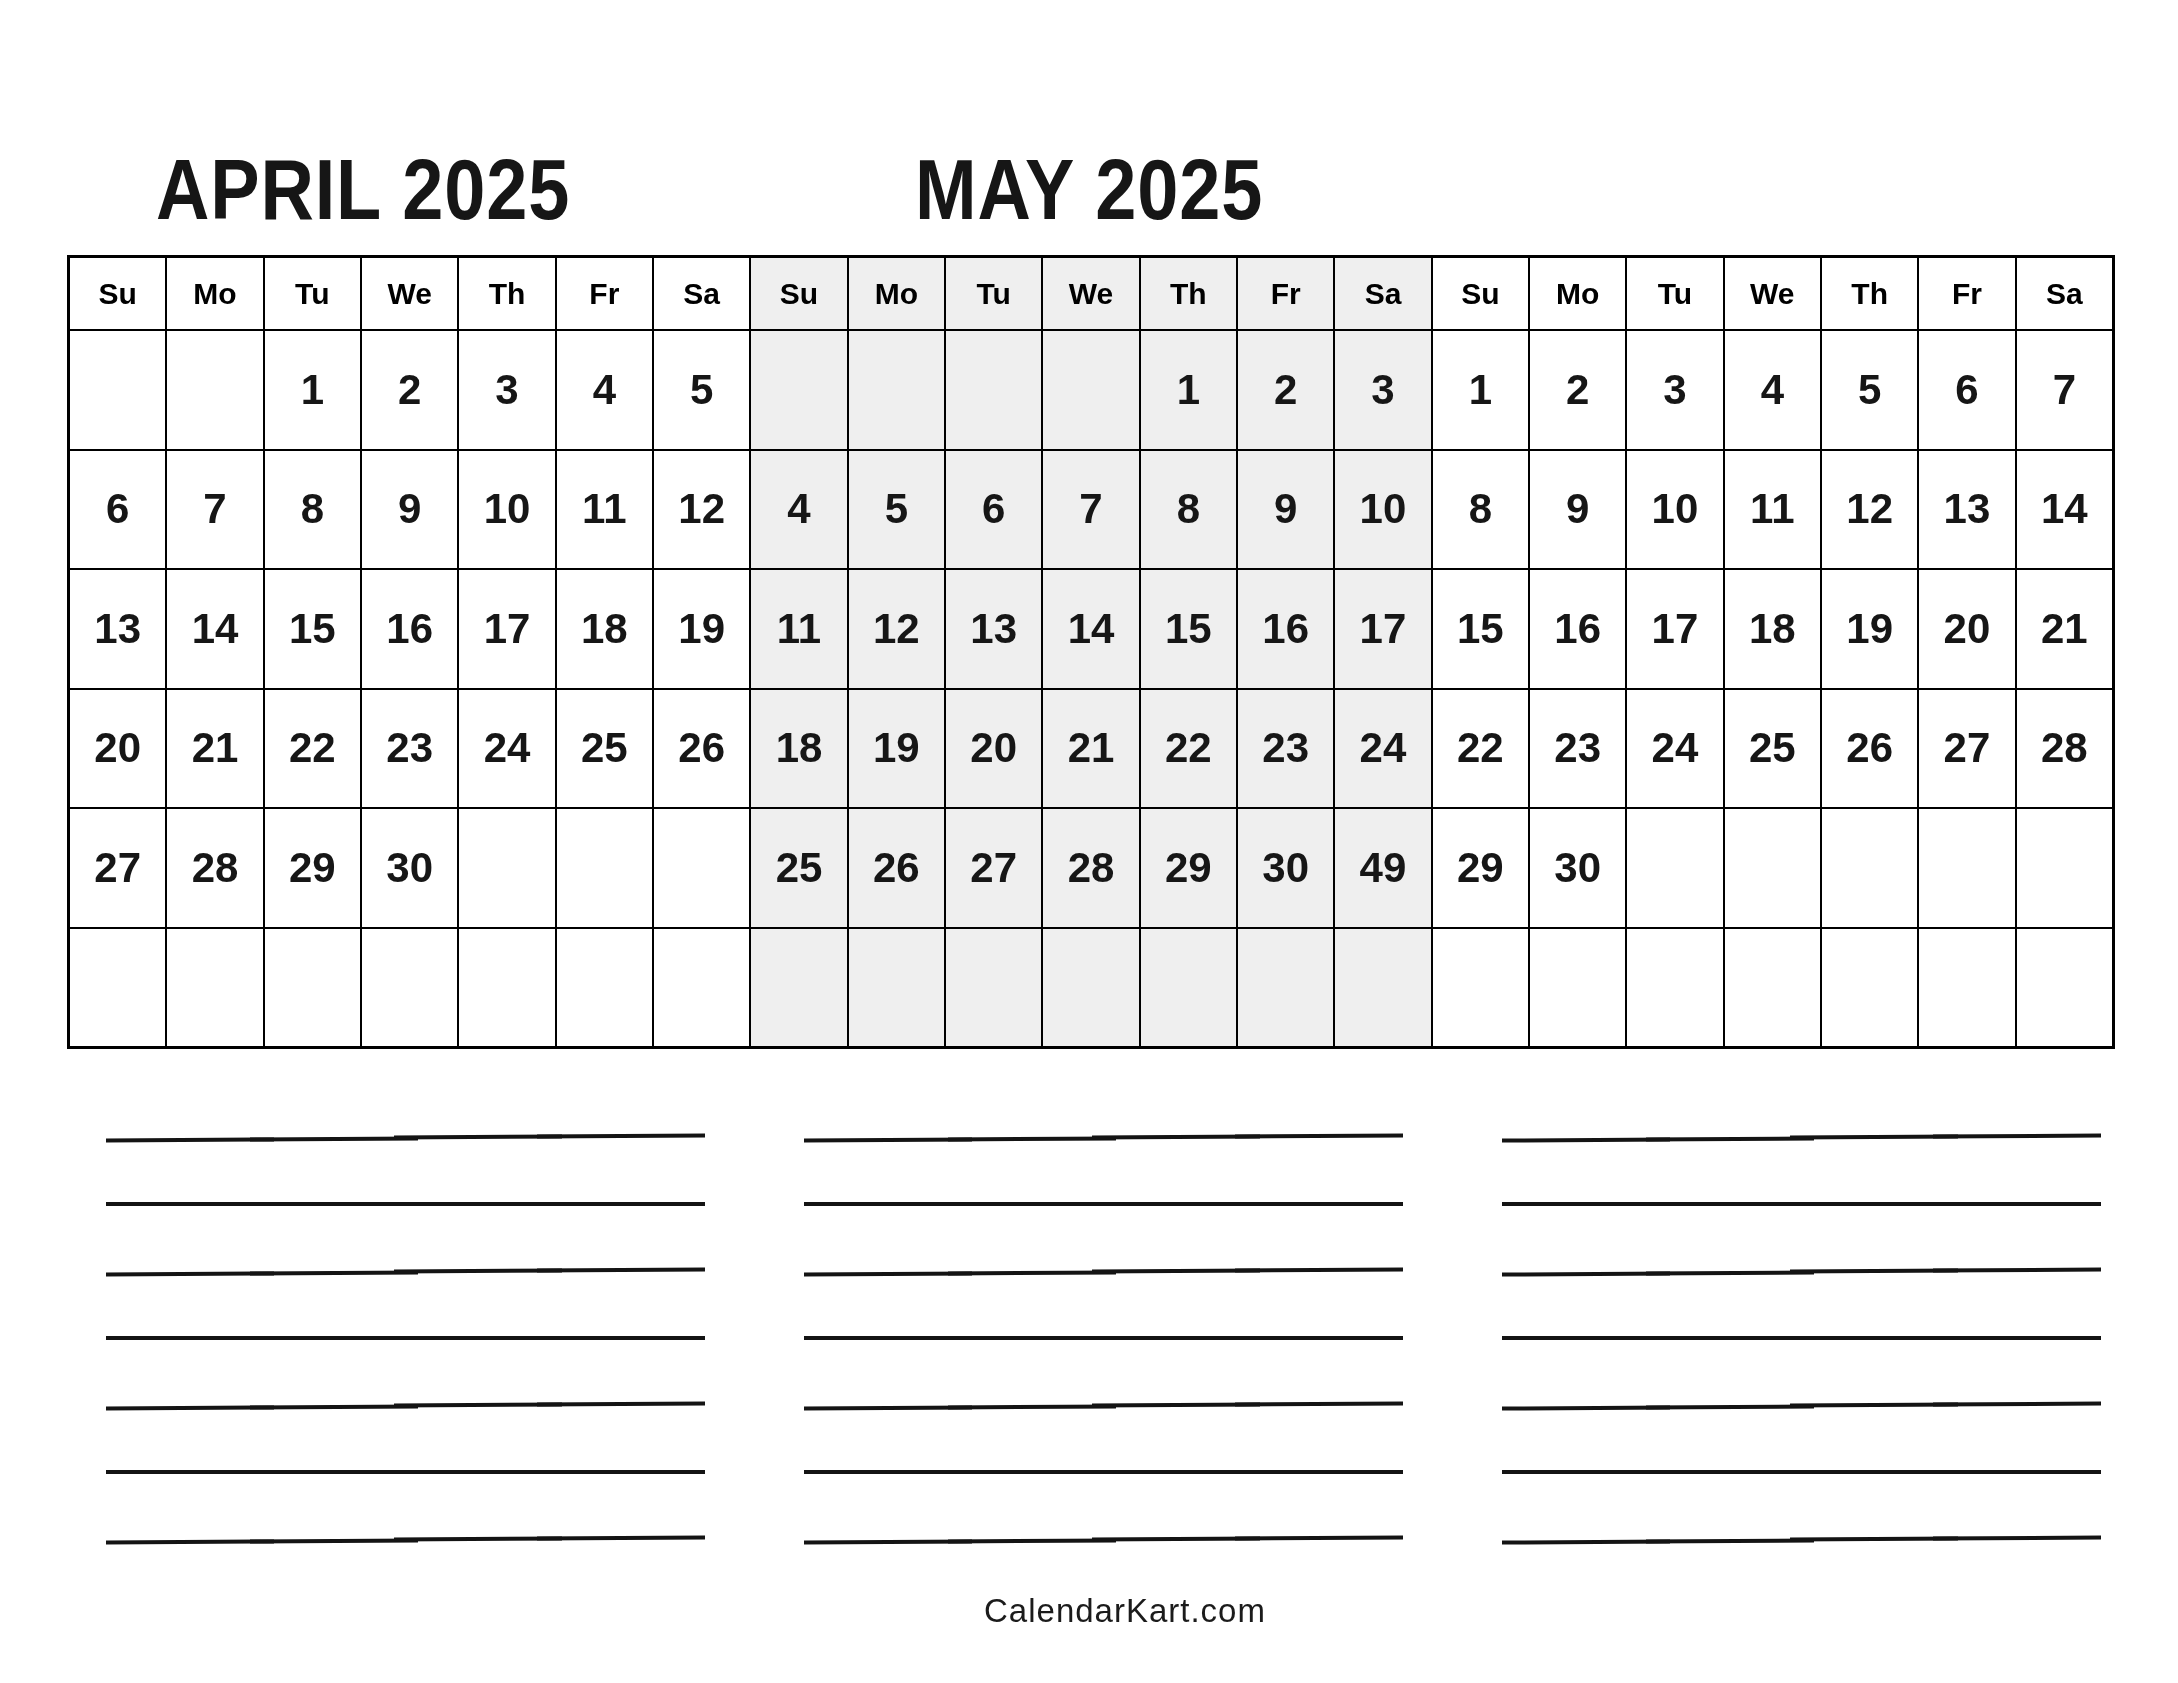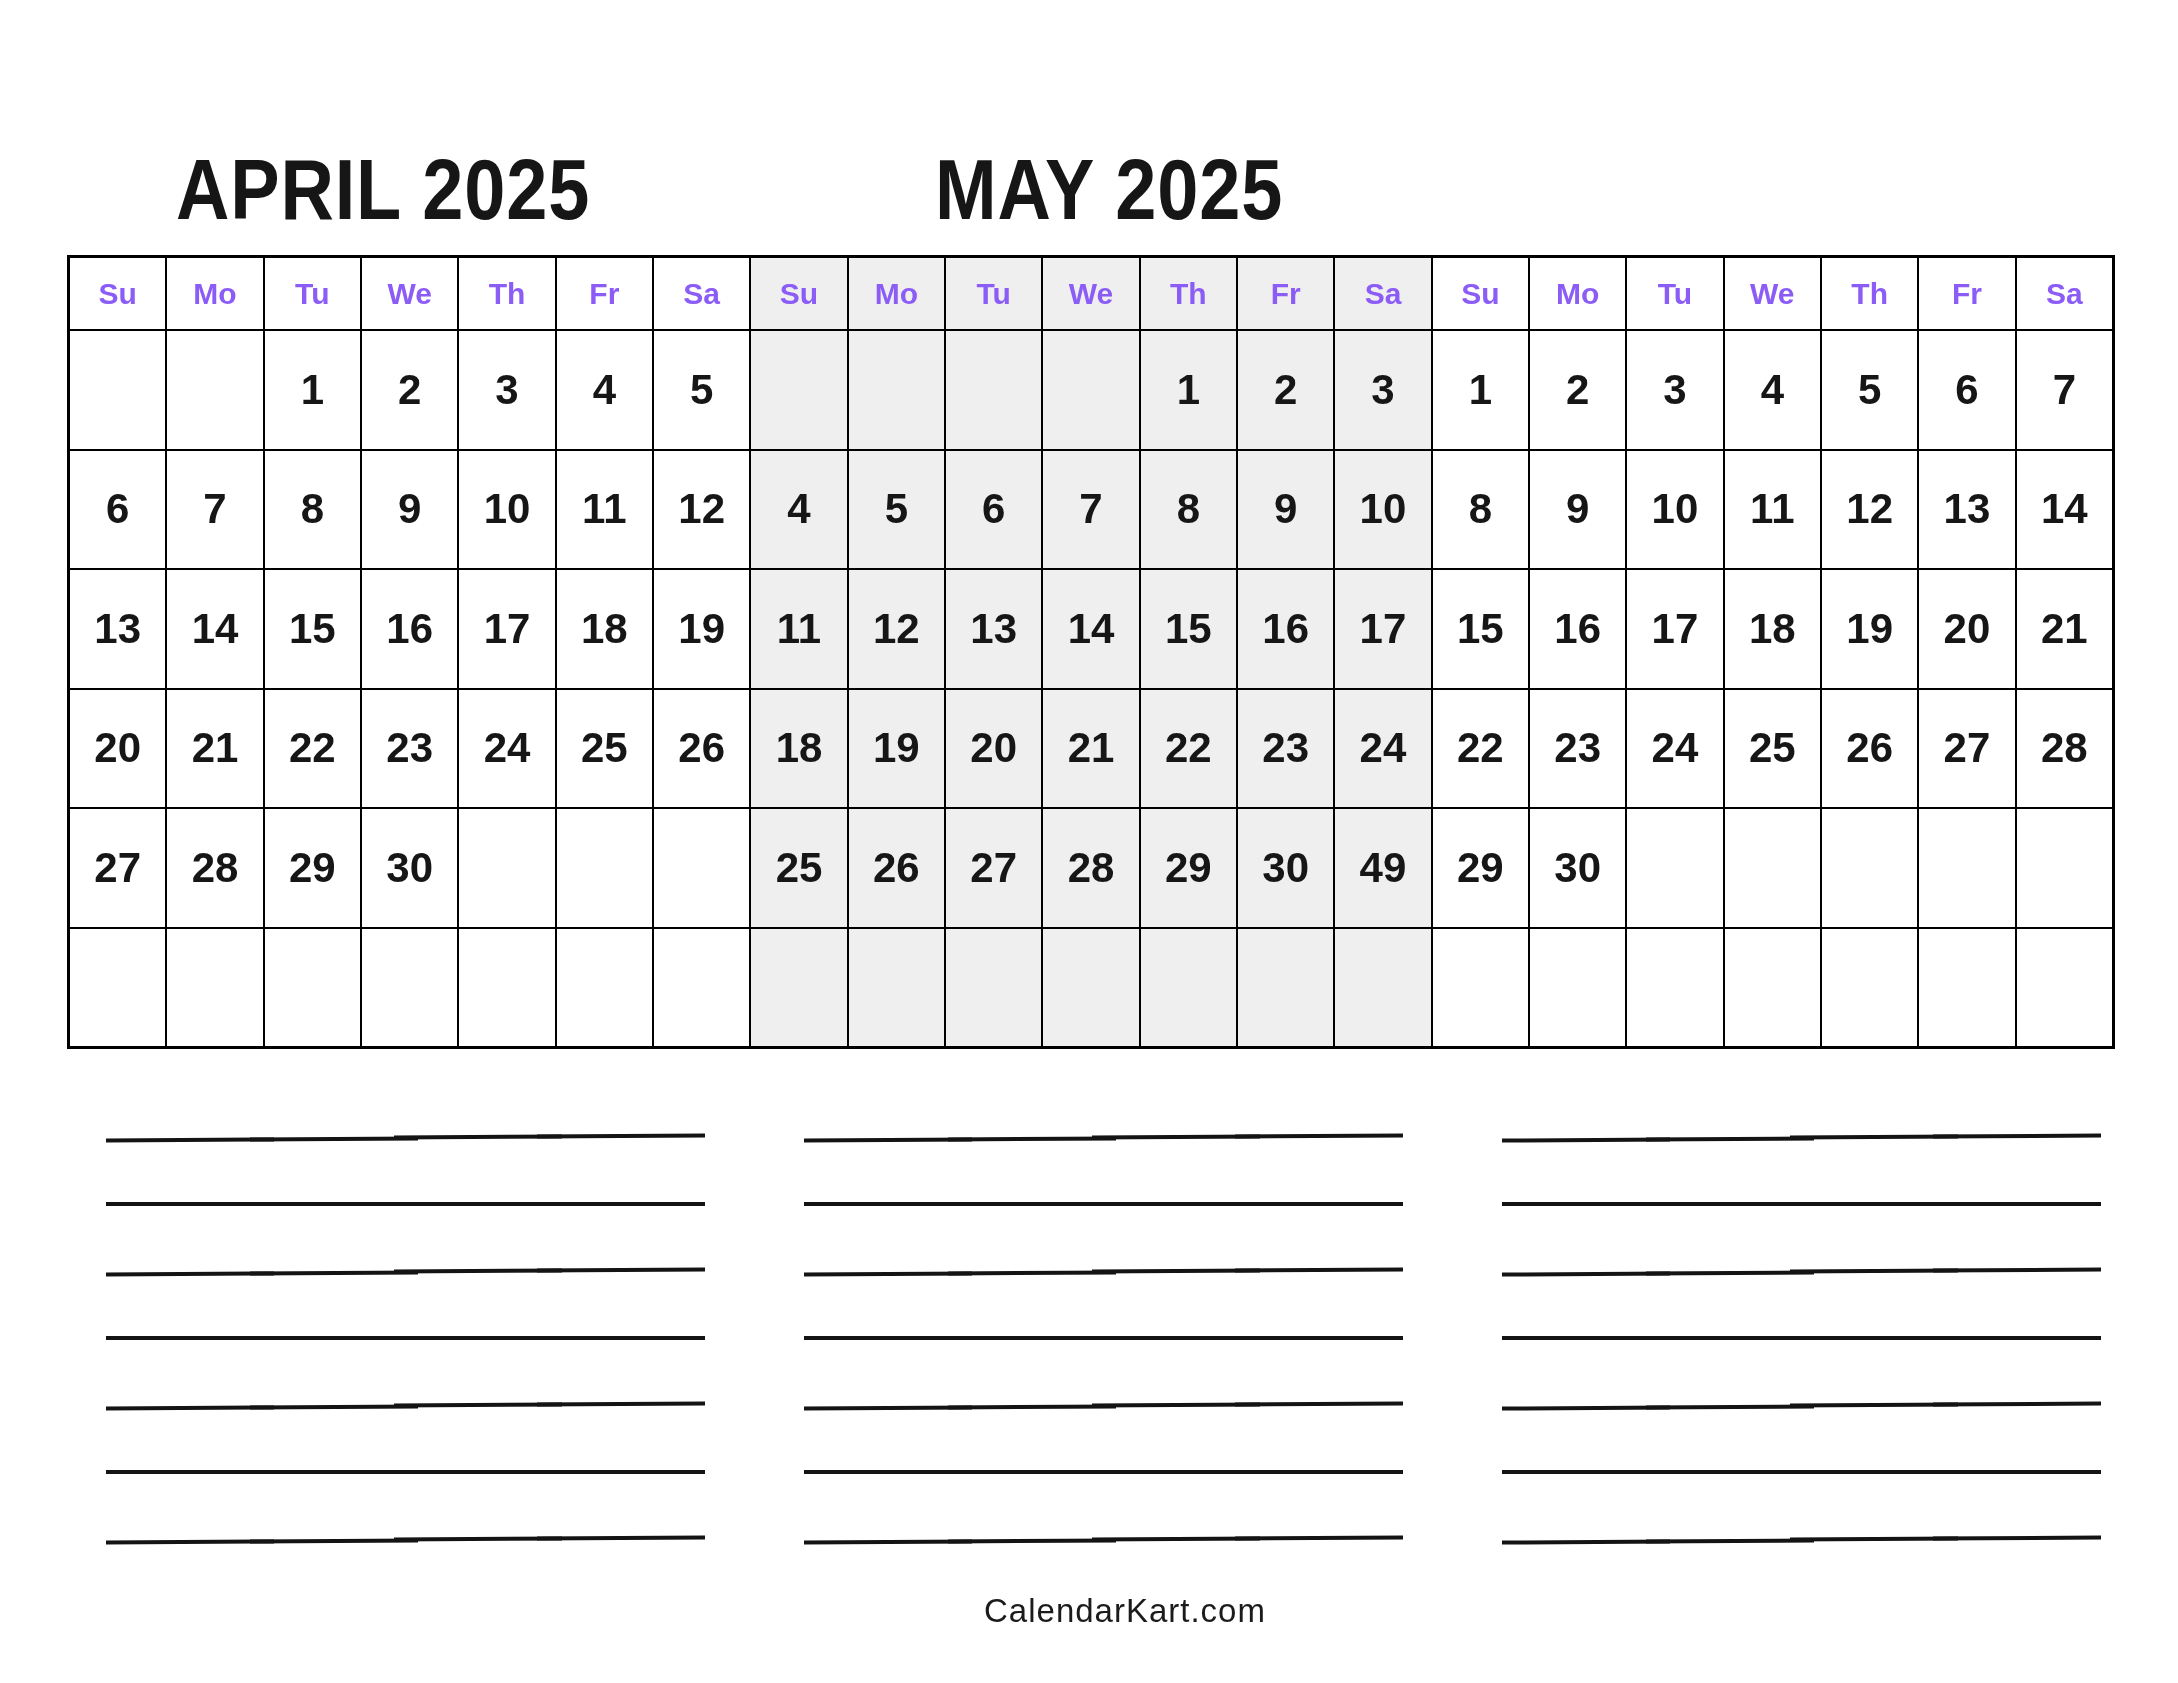--- a/index.html
+++ b/index.html
@@ -15,7 +15,7 @@
   
   .titles {
     position: absolute; left: 0; top: 147px;
-    width: 2178px; display: flex; padding-left: 20px;
+    width: 2178px; display: flex;
   }
   .title-cell { flex: 0 0 726px; text-align: center; }
   .title {

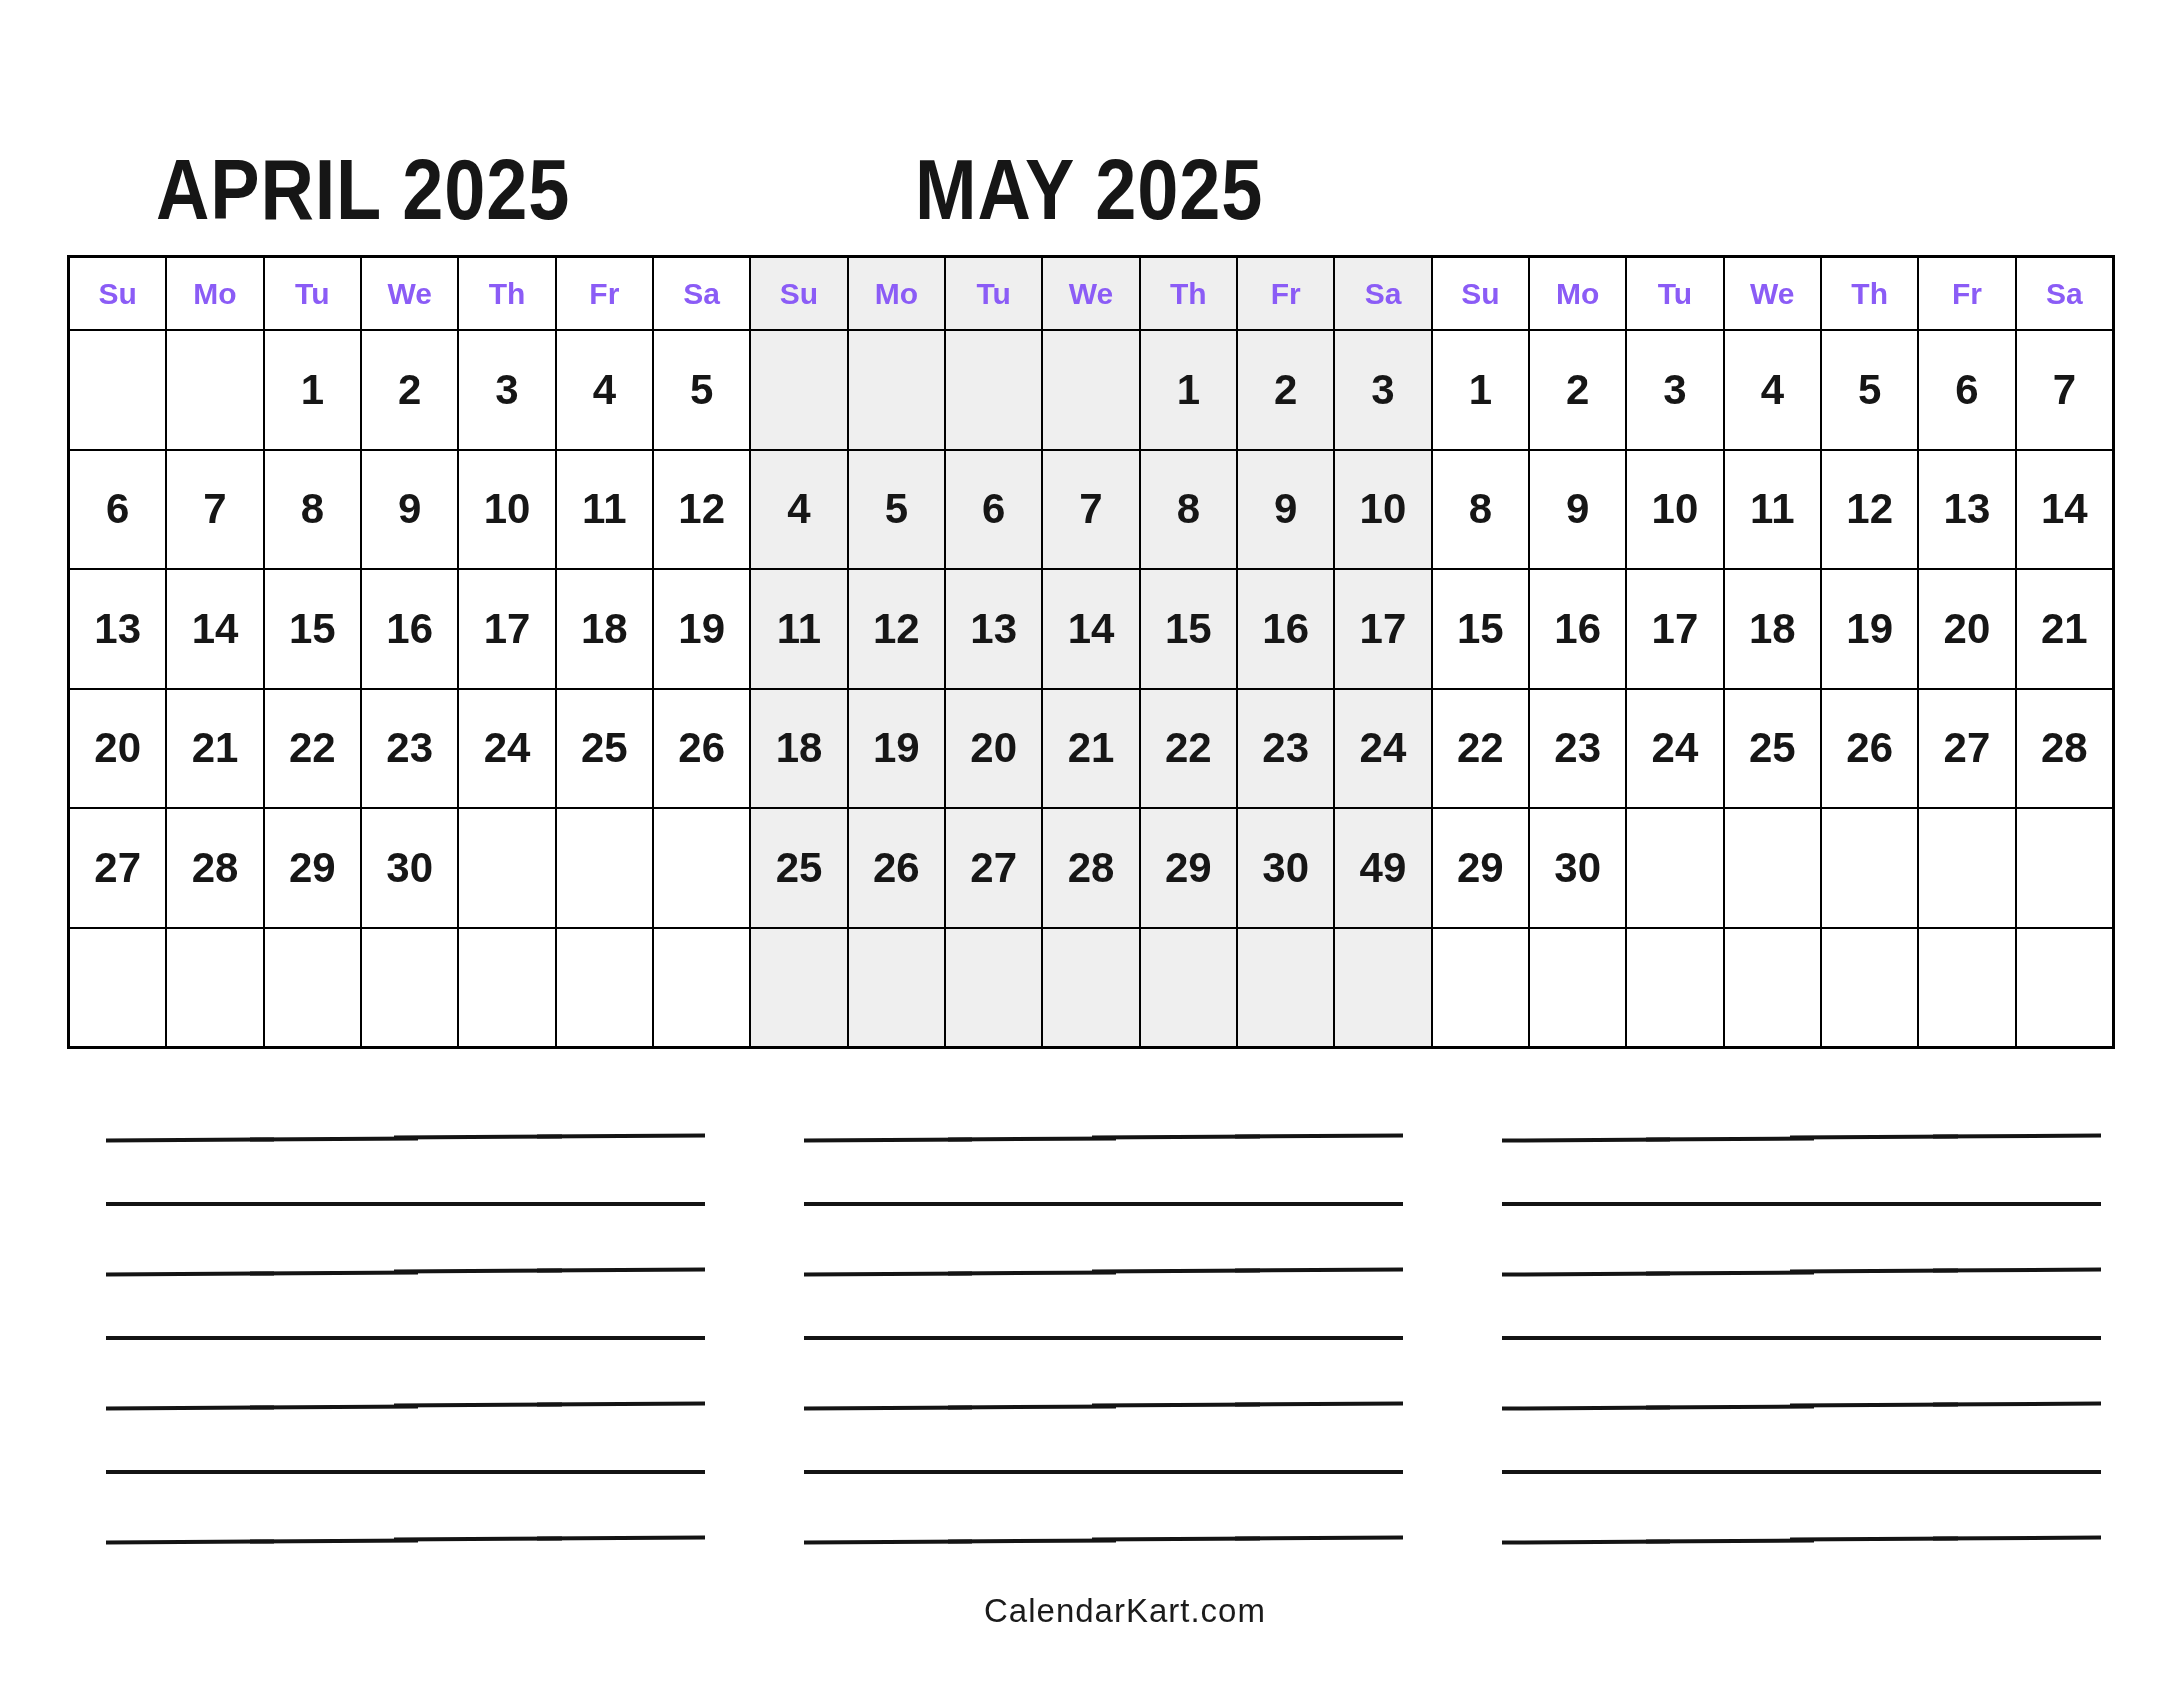--- a/index.html
+++ b/index.html
@@ -49,7 +49,7 @@
     overflow: hidden;
   }
   .cell.head {
-    font-size: 30px; font-weight: 700; color: #8b5cf6;
+    font-size: 30px; font-weight: 700; color: #000000;
   }
   .cell.day {
     font-size: 42px; font-weight: 700; color: #161616;

